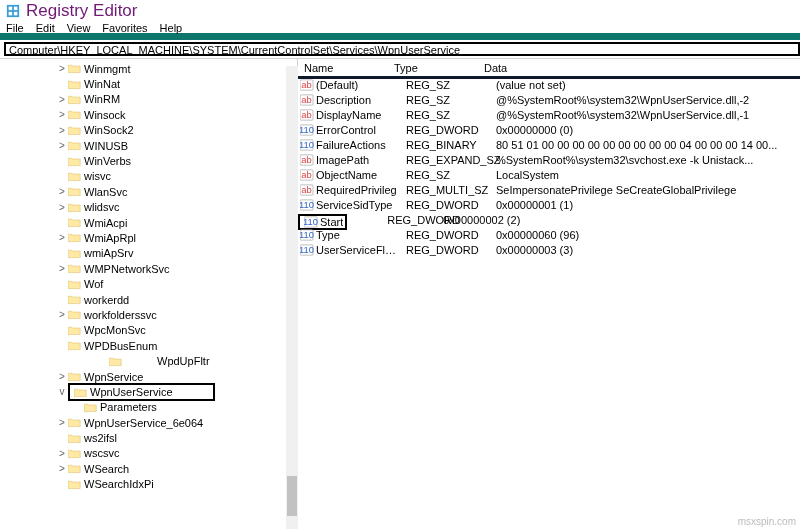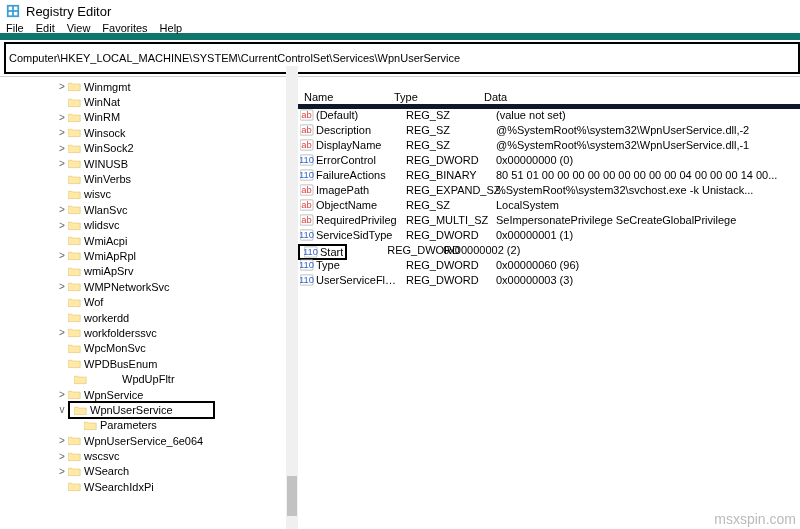--- a/index.html
+++ b/index.html
@@ -6,7 +6,7 @@
   body { width: 800px; height: 529px; background: #fff; overflow: hidden; color: #000; position: relative; }
   .titlebar { height: 22px; display: flex; align-items: center; padding-left: 6px; gap: 6px; }
   .titlebar .icon { width: 14px; height: 14px; }
-  .titlebar .title { color: #000000; font-size: 13px; }
+  .titlebar .title { color: #701a75; font-size: 17px; }
   .menubar { height: 18px; display: flex; align-items: center; padding-left: 6px; gap: 12px; border-bottom: 7px solid #0f766e; }
   .menubar span { cursor: default; }
   .addrbar { height: 32px; margin: 2px 0 0 4px; border: 2px solid #000; display: flex; align-items: center; padding: 0 3px; font-size: 11px; }

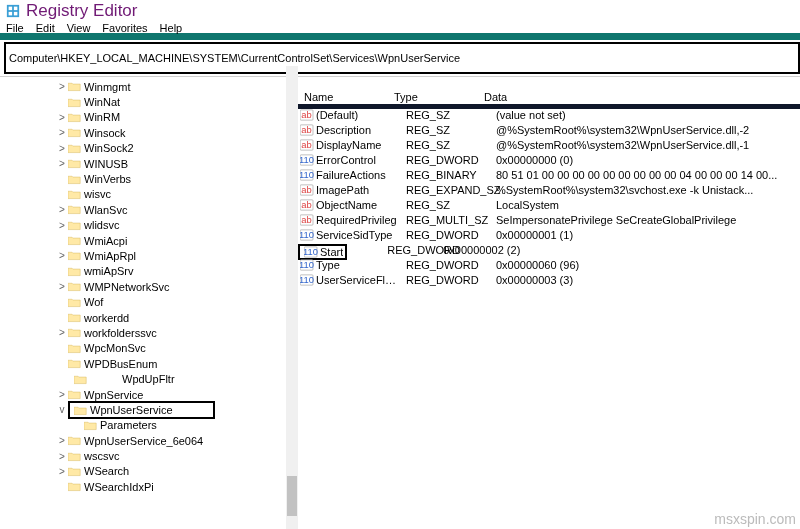--- a/index.html
+++ b/index.html
@@ -9,7 +9,7 @@
   .titlebar .title { color: #701a75; font-size: 17px; }
   .menubar { height: 18px; display: flex; align-items: center; padding-left: 6px; gap: 12px; border-bottom: 7px solid #0f766e; }
   .menubar span { cursor: default; }
-  .addrbar { height: 32px; margin: 2px 0 0 4px; border: 2px solid #000; display: flex; align-items: center; padding: 0 3px; font-size: 11px; }
+  .addrbar { height: 14px; margin: 2px 0 0 4px; border: 2px solid #000; display: flex; padding: 0 3px; font-size: 11px; }
   .main { display: flex; height: calc(529px - 22px - 18px - 24px); border-top: 1px solid #d0d0d0; margin-top: 2px; }
   .tree { width: 298px; overflow: hidden; border-right: 1px solid #d0d0d0; }
   .tree-inner { padding-top: 2px; }

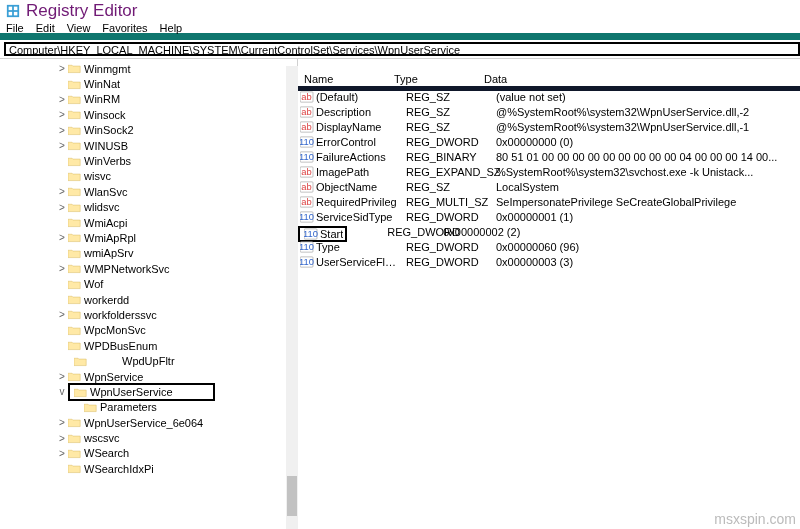--- a/index.html
+++ b/index.html
@@ -19,7 +19,7 @@
   .label { }
   .selbox { border: 2px solid #000; padding: 1px 40px 1px 4px; display: flex; align-items: flex-end; }
   .list { flex: 1; overflow: hidden; }
-  .list-header { display: flex; height: 20px; align-items: center; border-bottom: 5px solid #0f172a; margin-top: 12px; }
+  .list-header { display: flex; height: 20px; align-items: center; border-bottom: 3px solid #0f172a; }
   .col { padding-left: 6px; }
   .col-name { width: 90px; }
   .col-type { width: 90px; }

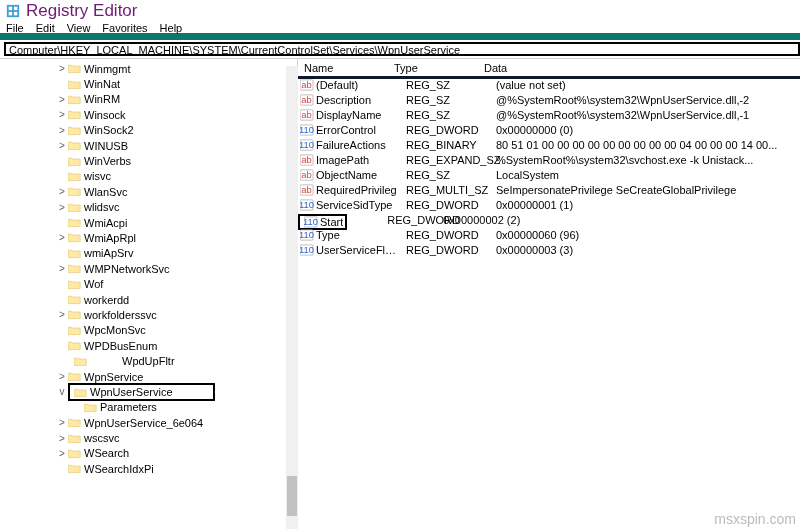--- a/index.html
+++ b/index.html
@@ -197,7 +197,7 @@
           </svg>
           <span class="label">WPDBusEnum</span>
         </div>
-        <div class="node" style="padding-left: 30px; gap: 32px;">
+        <div class="node" style="padding-left: 65px; gap: 32px;">
           <span class="twisty">&nbsp;</span>
           <svg class="folder" viewBox="0 0 16 12">
             <path d="M0 2 L5 2 L6 3 L15 3 L15 11 L0 11 Z" fill="#ffe9a6" stroke="#d8b85e" stroke-width="0.6"></path>

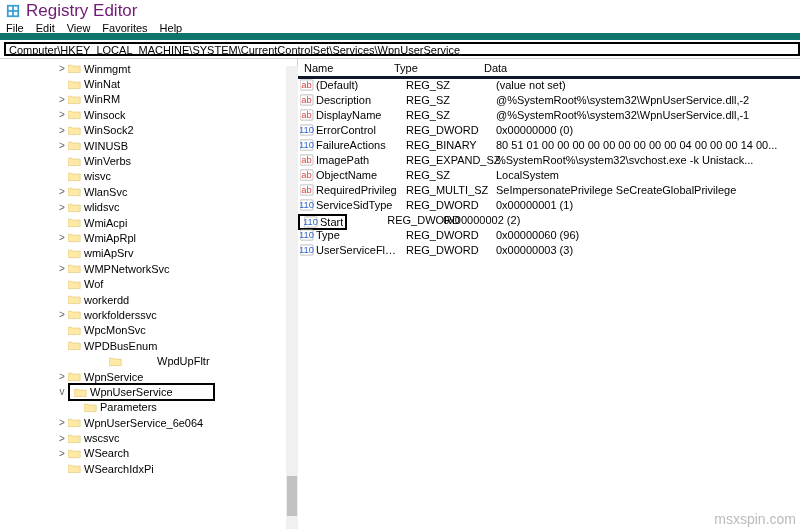--- a/index.html
+++ b/index.html
@@ -235,6 +235,13 @@
           <span class="label">WpnUserService_6e064</span>
         </div>
         <div class="node" style="padding-left: 56px;">
+          <span class="twisty">&nbsp;</span>
+          <svg class="folder" viewBox="0 0 16 12">
+            <path d="M0 2 L5 2 L6 3 L15 3 L15 11 L0 11 Z" fill="#ffe9a6" stroke="#d8b85e" stroke-width="0.6"></path>
+          </svg>
+          <span class="label">ws2ifsl</span>
+        </div>
+        <div class="node" style="padding-left: 56px;">
           <span class="twisty">&gt;</span>
           <svg class="folder" viewBox="0 0 16 12">
             <path d="M0 2 L5 2 L6 3 L15 3 L15 11 L0 11 Z" fill="#ffe9a6" stroke="#d8b85e" stroke-width="0.6"></path>

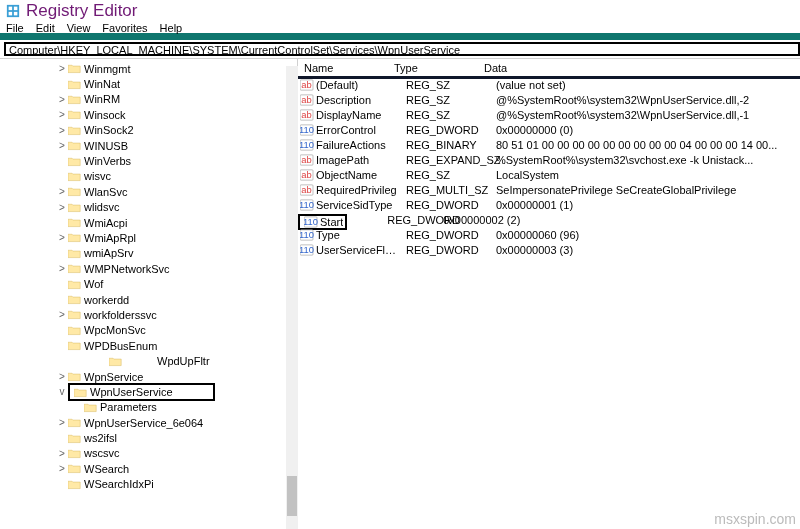--- a/index.html
+++ b/index.html
@@ -30,7 +30,7 @@
   .row .ct { width: 90px; padding-left: 6px; white-space: nowrap; }
   .row .cd { flex: 1; padding-left: 6px; white-space: nowrap; overflow: hidden; text-overflow: ellipsis; }
   .start-box { display: inline-flex; align-items: center; border: 2px solid #000; padding: 0 2px; }
-  .watermark { position: absolute; right: 4px; bottom: 2px; color: #bbb; font-size: 14px; }
+  .watermark { position: absolute; right: 4px; bottom: 2px; color: #bbb; font-size: 10px; }
   #treeScroll { position: absolute; left: 286px; top: 66px; bottom: 0; width: 12px; background: #f0f0f0; }
   #treeScroll .thumb { position: absolute; left: 1px; right: 1px; top: 410px; height: 40px; background: #c2c2c2; }
 </style>

